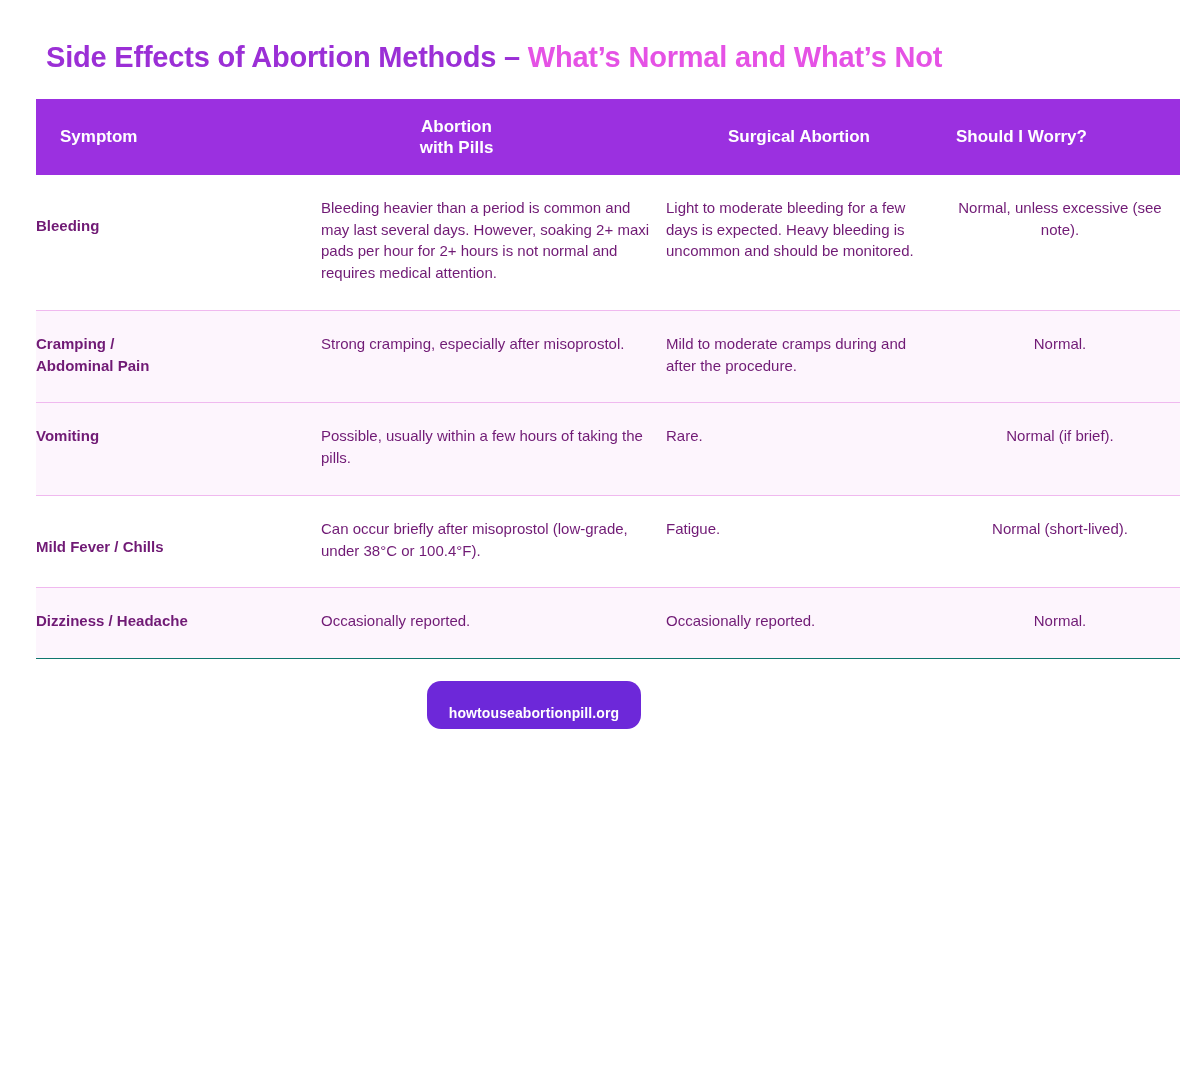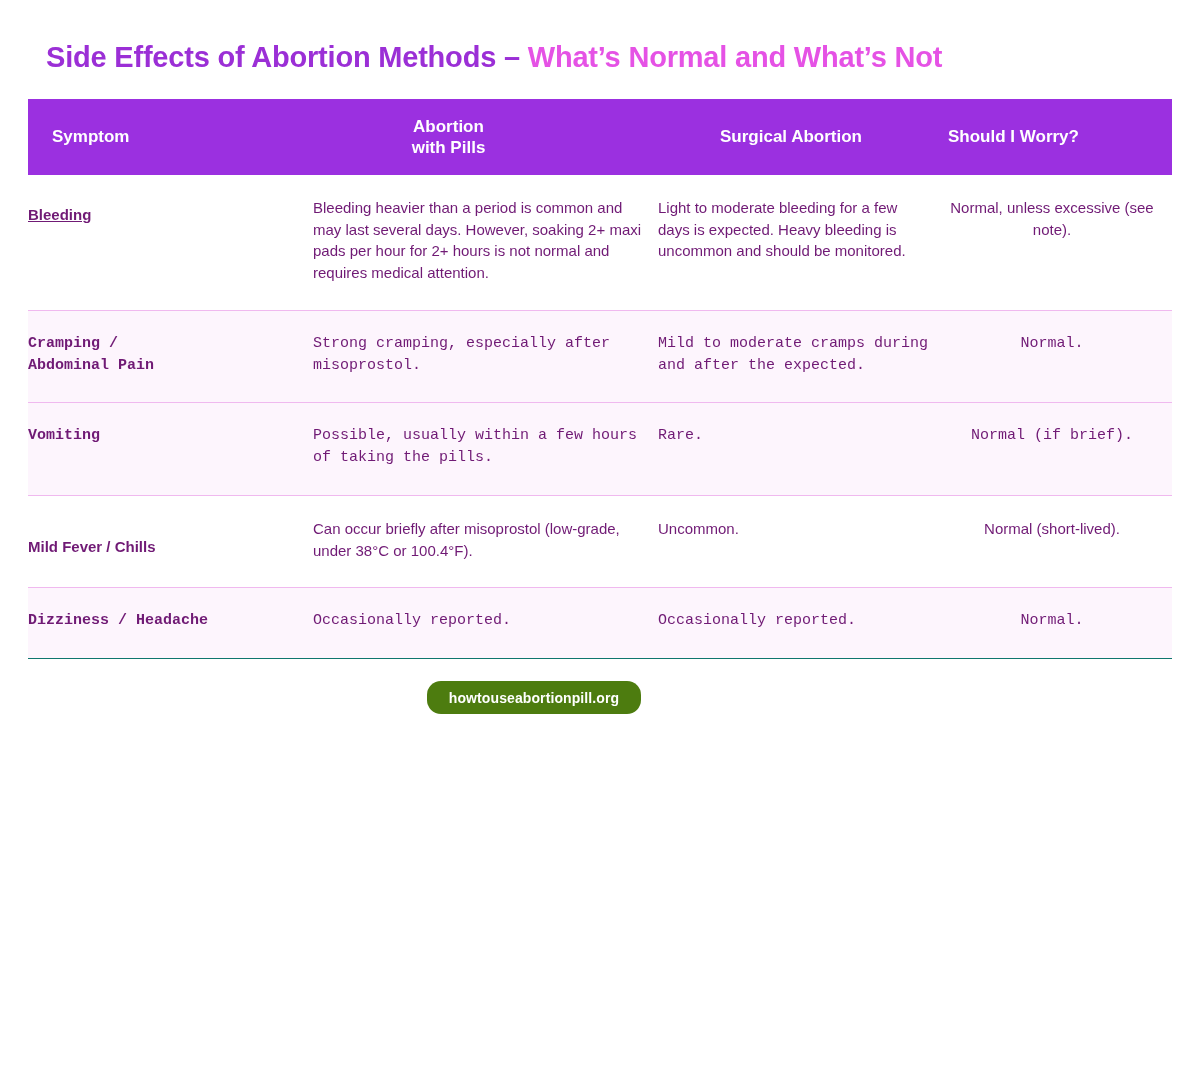--- a/index.html
+++ b/index.html
@@ -38,7 +38,7 @@
 
   
   .table-wrap {
-    margin: 24px 0 0 4px;
+    margin: 24px 0 0 12px;
     padding: 0 0 0 0;
   }
   table.matrix {

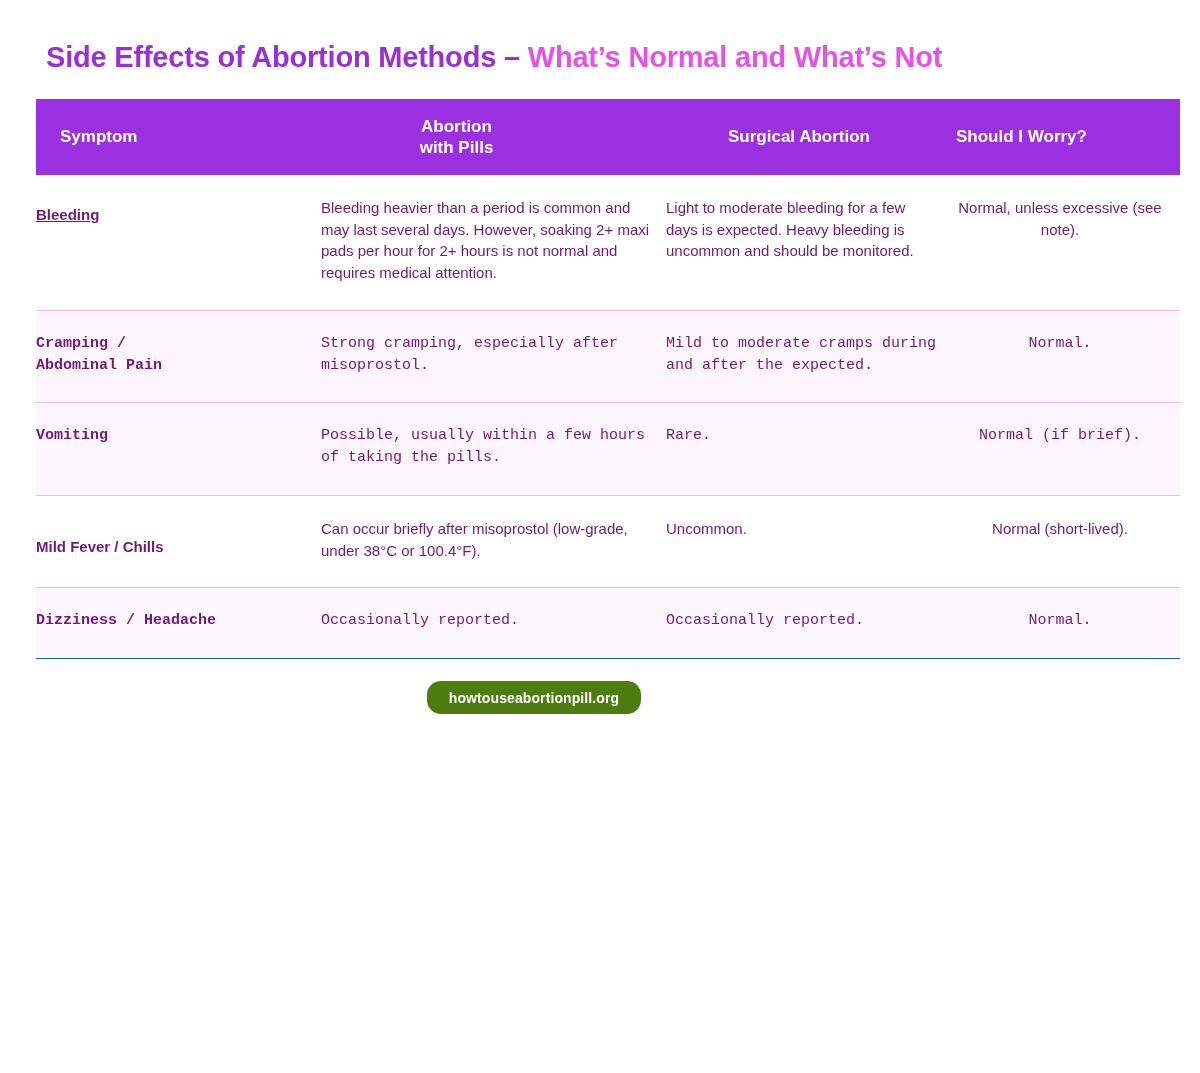--- a/index.html
+++ b/index.html
@@ -98,7 +98,7 @@
   td.indent { padding-left: 30px; }
 
   
-  tr.r-bleeding td.sym { padding-top: 29px; text-decoration: underline; }
+  tr.r-bleeding td.sym { padding-top: 40px; }
   tr.r-cramping td.sym { padding-top: 22px; }
   tr.r-fever td.sym { padding-top: 40px; }
   tr.r-fever td.c-surgical,

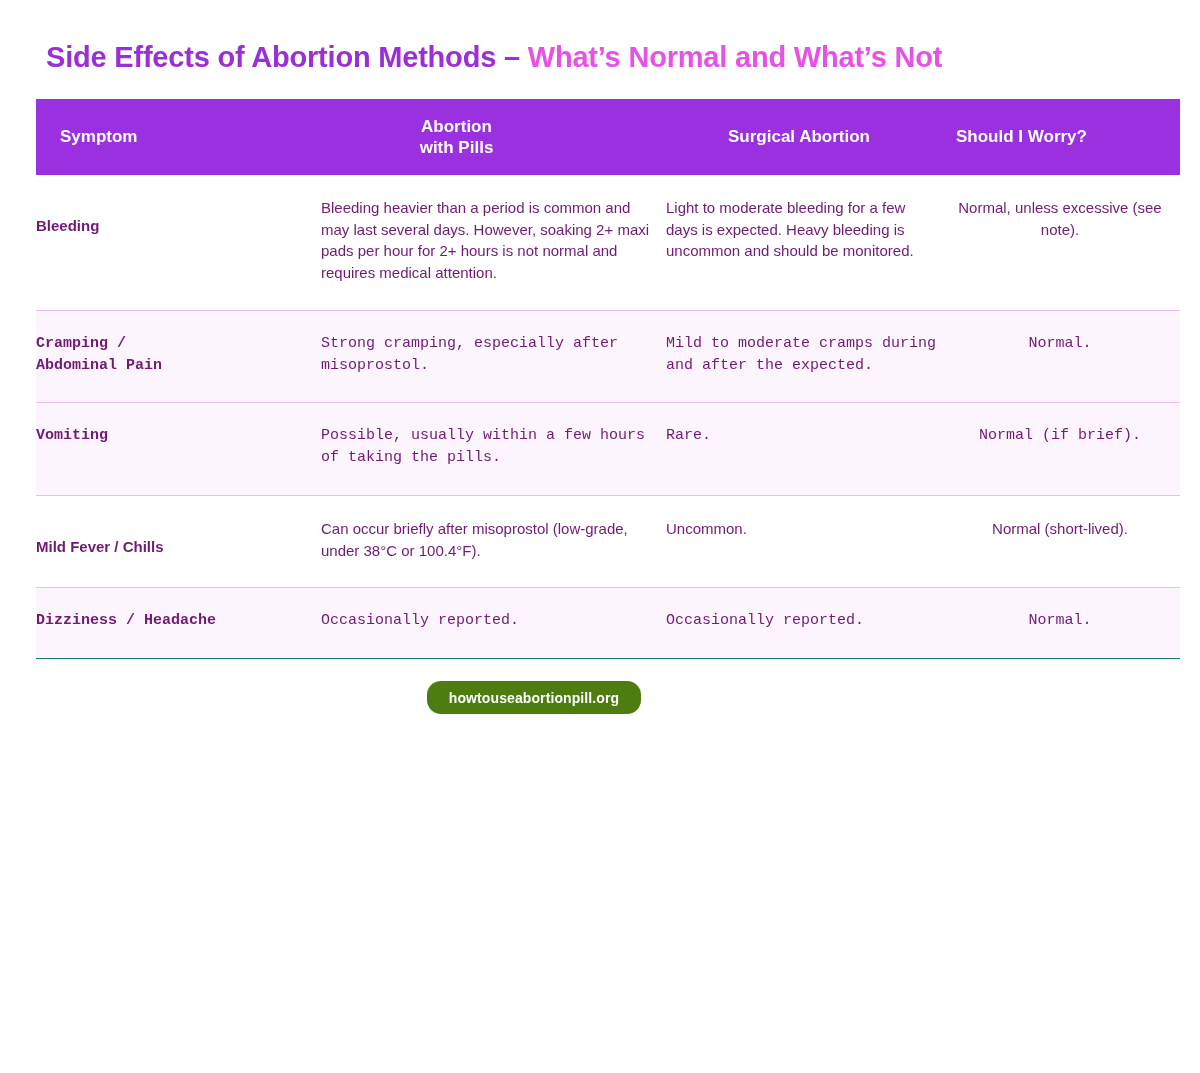--- a/index.html
+++ b/index.html
@@ -82,7 +82,6 @@
   }
   table.matrix tbody tr.alt td {
     background: #fdf5fd;
-    font-family: Liberation Mono, monospace;
   }
   td.sym {
     color: #9b30e0;

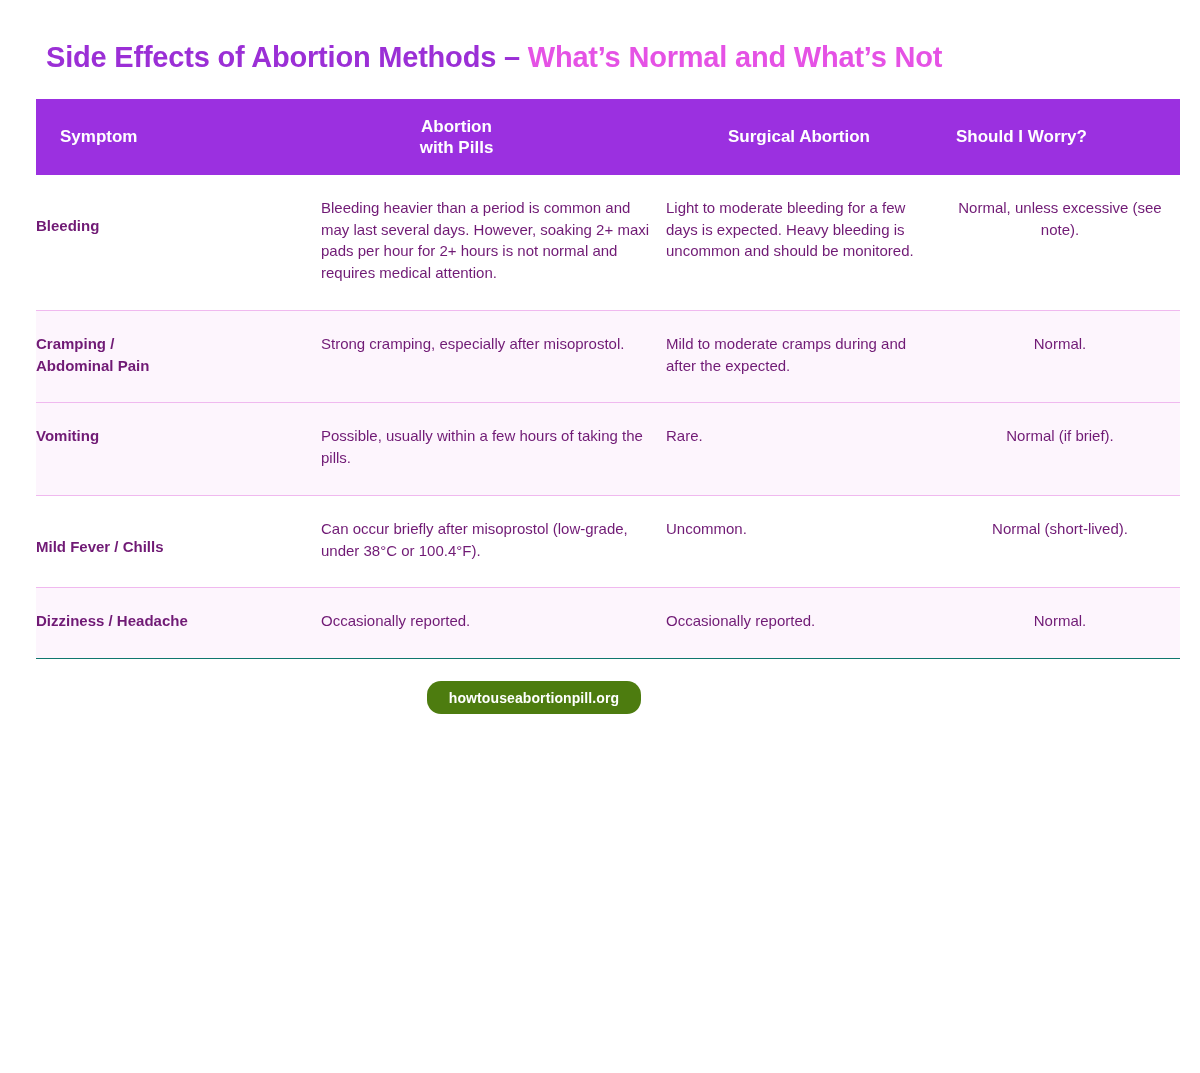--- a/index.html
+++ b/index.html
@@ -180,7 +180,7 @@
             <div>Abdominal Pain</div>
           </td>
           <td class="c-pills">Strong cramping, especially after misoprostol.</td>
-          <td class="c-surgical">Mild to moderate cramps during and after the expected.</td>
+          <td class="c-surgical">Mild to moderate cramps during and after the procedure.</td>
           <td class="c-worry">Normal.</td>
         </tr>
 

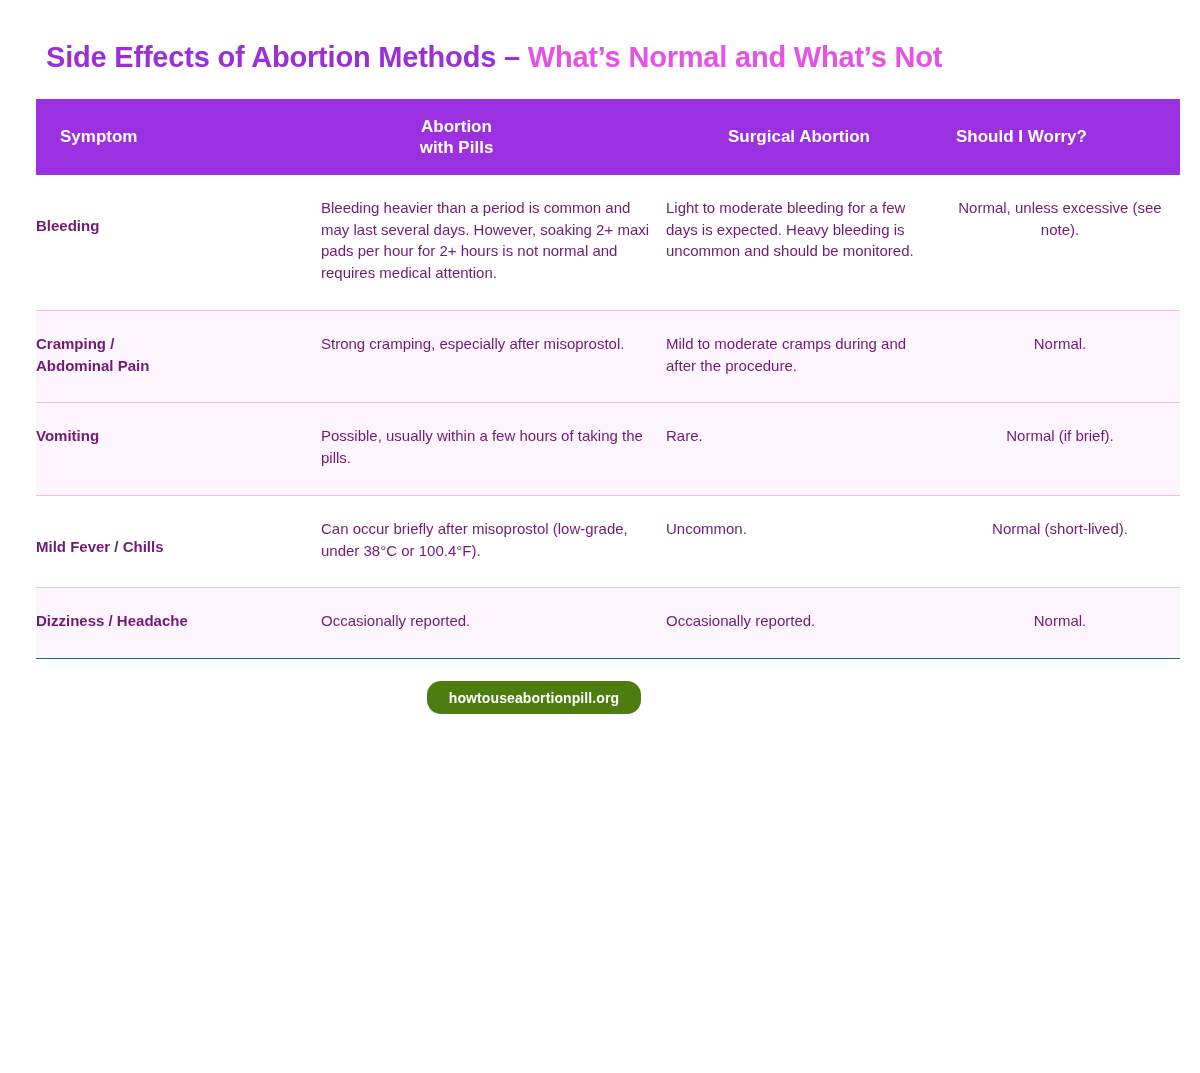--- a/index.html
+++ b/index.html
@@ -195,7 +195,7 @@
         <tr class="r-fever">
           <td class="sym">Mild Fever / Chills</td>
           <td class="c-pills indent">Can occur briefly after misoprostol (low-grade, under 38°C or 100.4°F).</td>
-          <td class="c-surgical">Uncommon.</td>
+          <td class="c-surgical">Fatigue.</td>
           <td class="c-worry indent">Normal (short-lived).</td>
         </tr>
 

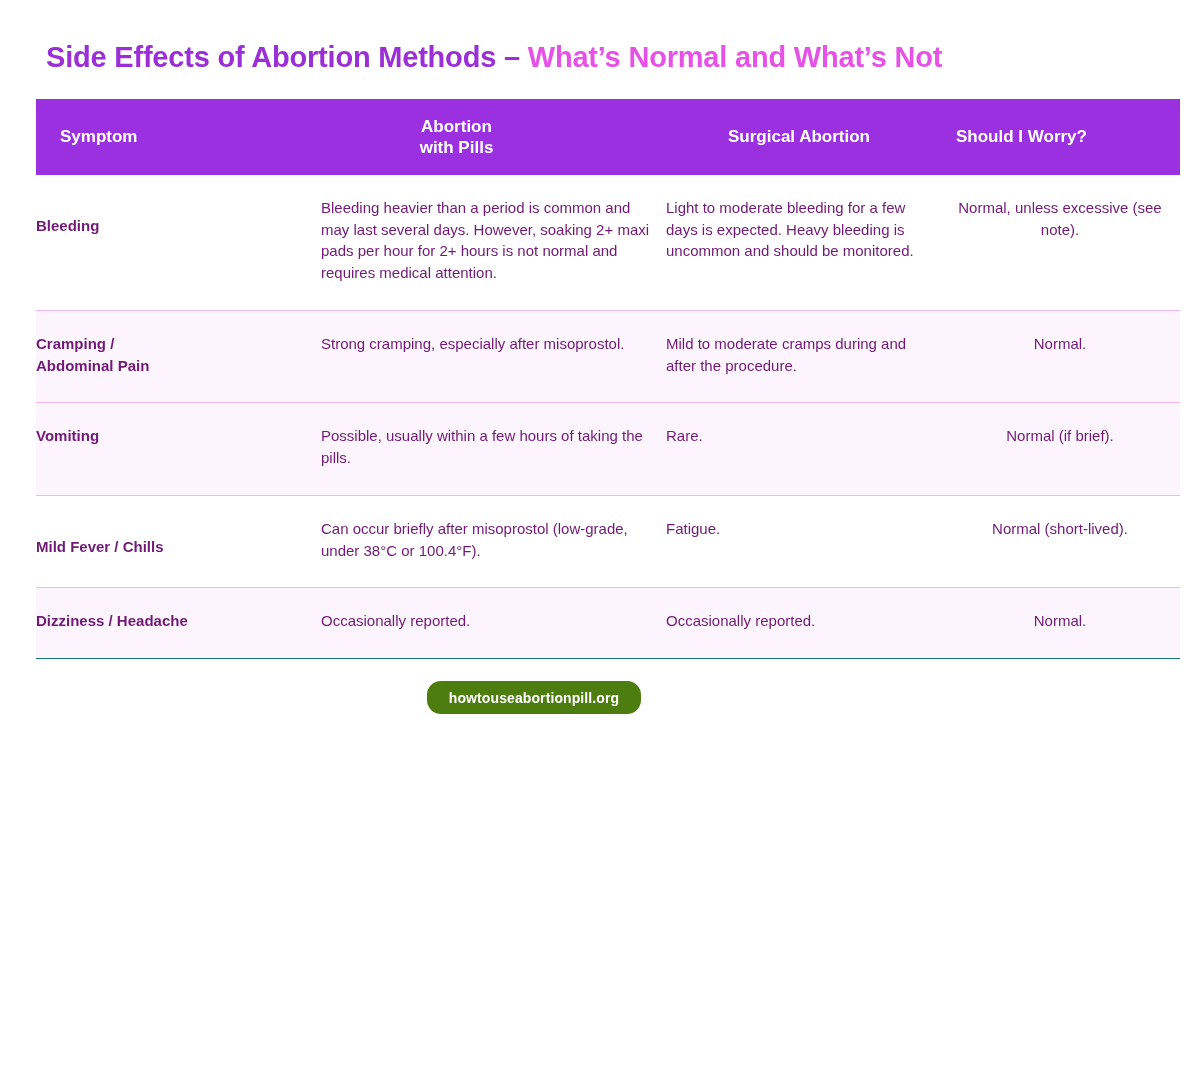--- a/index.html
+++ b/index.html
@@ -118,12 +118,12 @@
     margin-top: 22px;
   }
   .badge {
-    background: #4d7c0f;
+    background: #6d28d9;
     color: #ffffff;
     font-size: 14px;
     font-weight: bold;
     border-radius: 14px;
-    padding: 9px 22px 8px 22px;
+    padding: 24px 22px 8px 22px;
     letter-spacing: 0.1px;
     text-decoration: none;
     display: inline-block;

